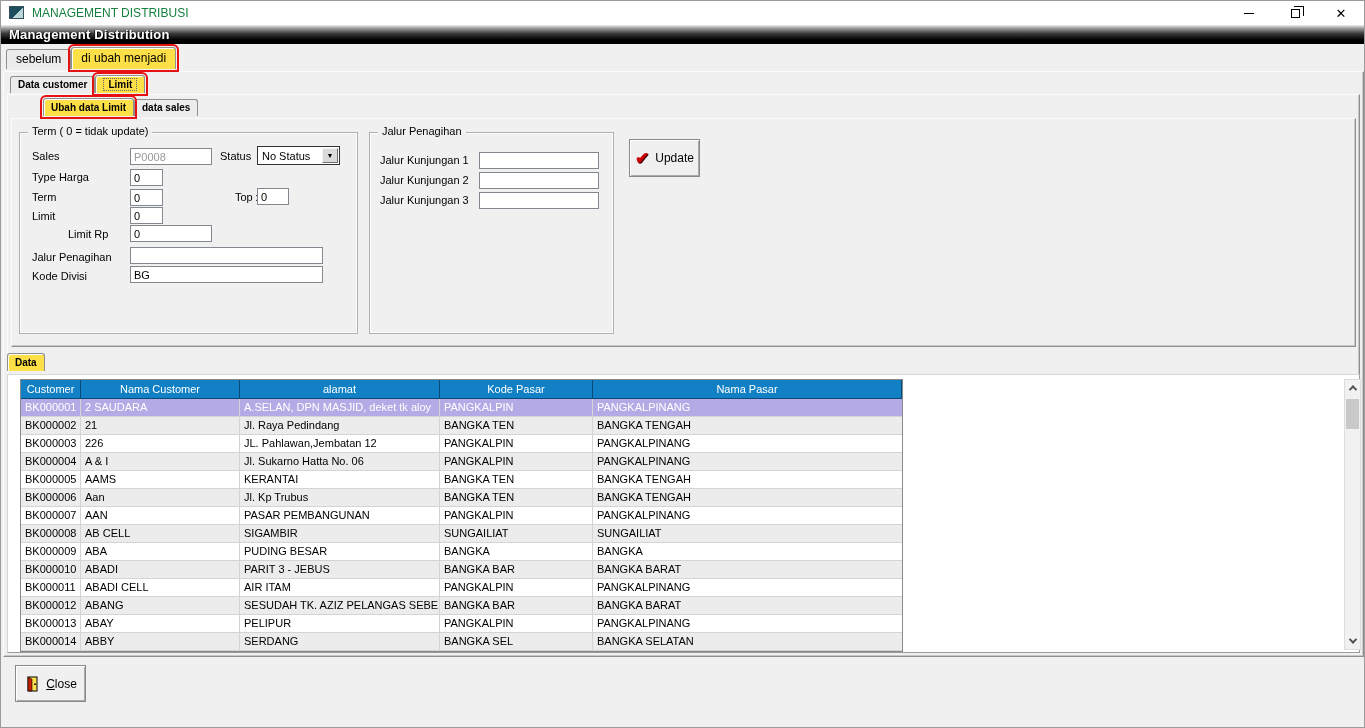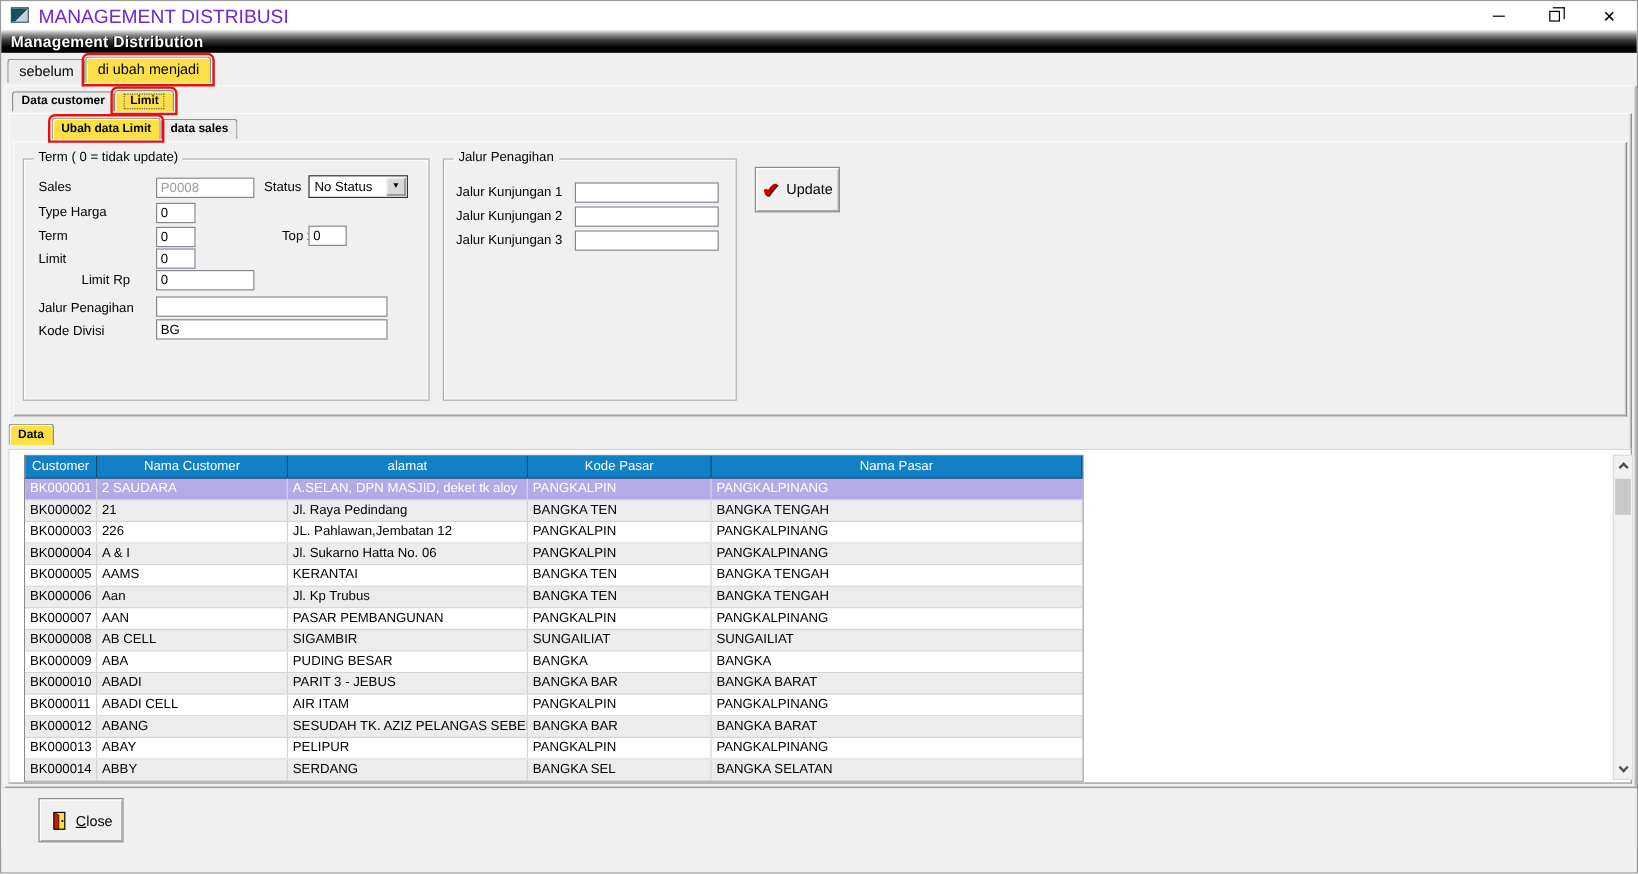--- a/index.html
+++ b/index.html
@@ -13,7 +13,7 @@
   .titlebar { position:absolute; left:0; top:0; width:100%; height:24px; background:#ffffff; }
   .app-icon { position:absolute; left:8px; top:5px; width:15px; height:13px;
     background:linear-gradient(135deg,#1d4e5e 0 55%,#bcd6da 55% 100%); border:1px solid #35505a; }
-  .app-title { position:absolute; left:31px; top:5px; font-size:16px; color:#6d28d9; white-space:nowrap; }
+  .app-title { position:absolute; left:31px; top:5px; font-size:12px; color:#15803d; white-space:nowrap; }
   .winbtn { position:absolute; top:0; width:46px; height:24px; display:flex; align-items:center; justify-content:center; }
   .winbtn.min { right:92px; } .winbtn.restore { right:46px; } .winbtn.close { right:0; }
   .glyph-min { width:10px; height:0; border-top:1px solid #000; }

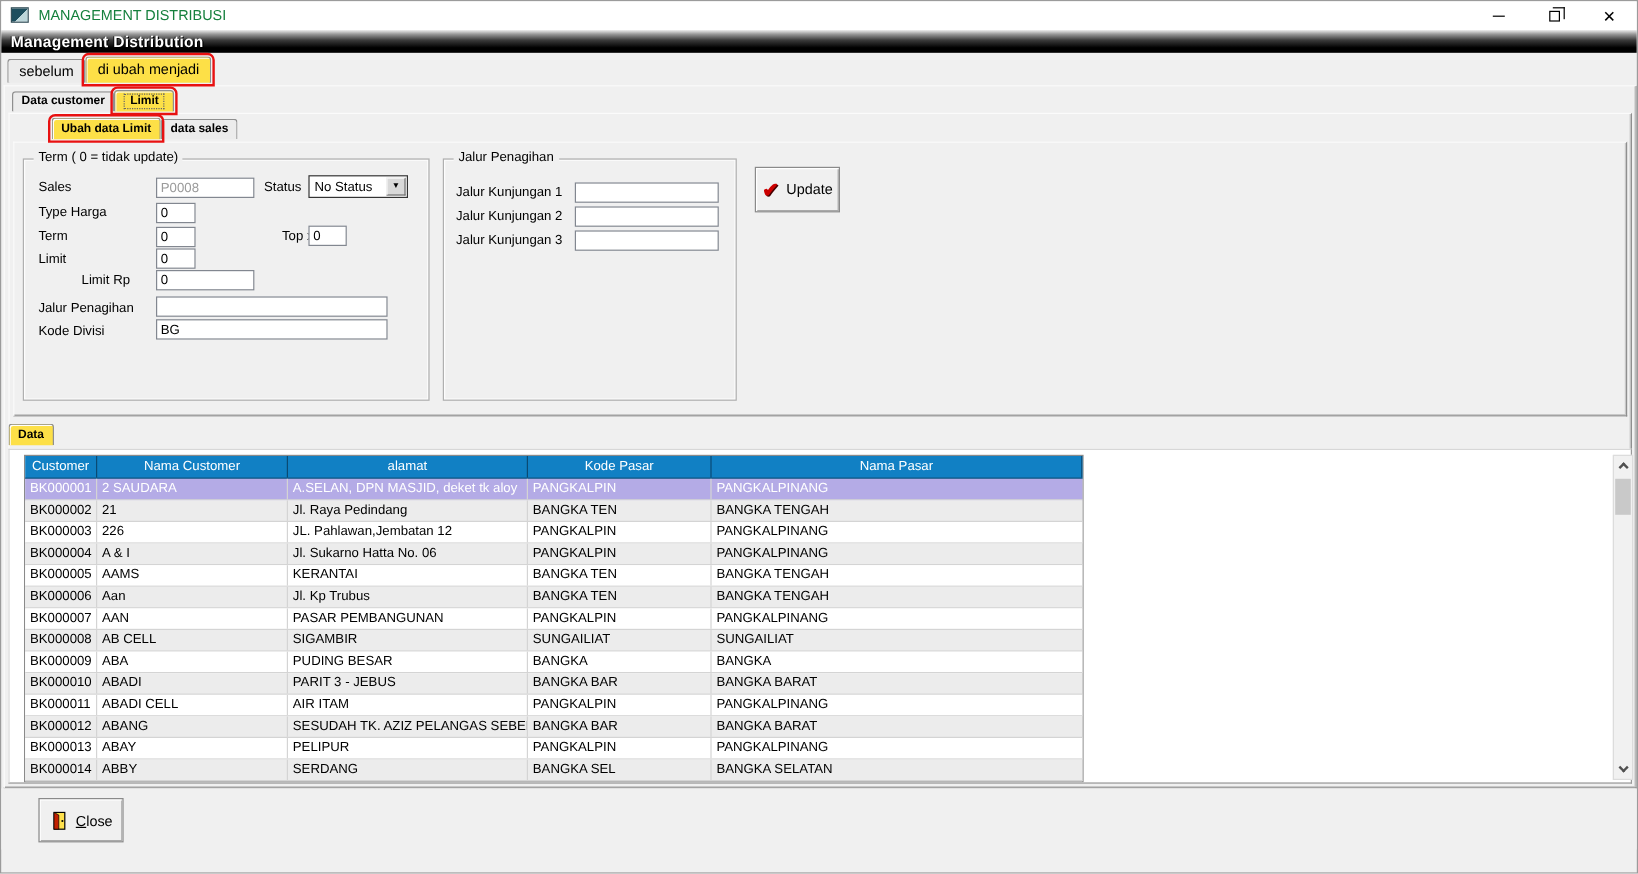--- a/index.html
+++ b/index.html
@@ -82,7 +82,7 @@
   .vthumb { position:absolute; left:1px; top:19px; width:13px; height:30px; background:#c9c9c9; }
   
   .bottom-panel { position:absolute; left:0; top:656px; width:100%; height:51px; background:#f0f0f0; }
-  .close-btn { left:31px; top:8px; width:71px; height:37px; font-size:12px; }
+  .close-btn { left:14px; top:8px; width:71px; height:37px; font-size:12px; }
   .door-icon { margin-right:7px; }
   u { text-decoration:underline; }
 </style>

